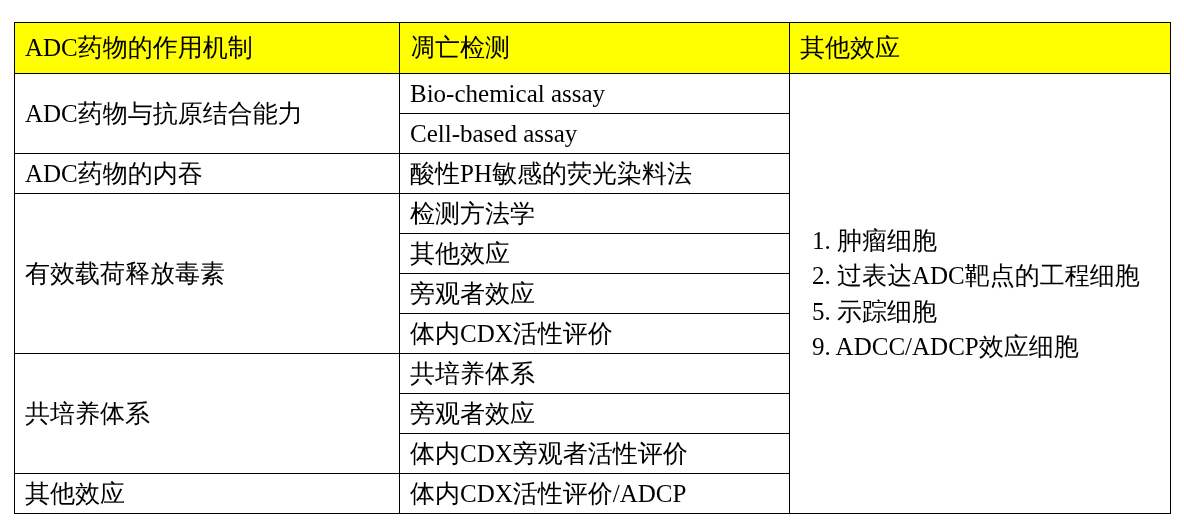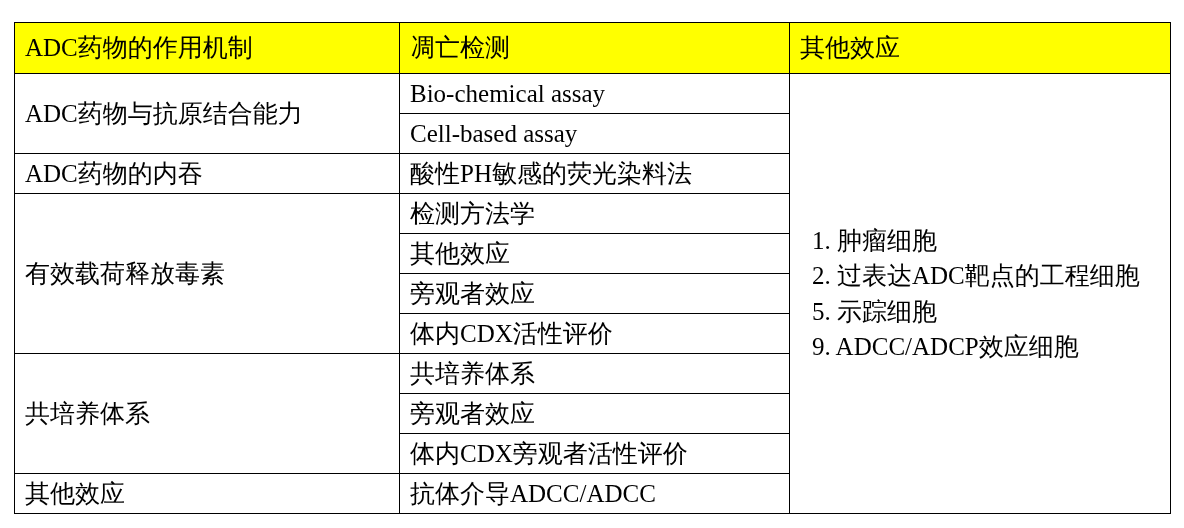--- a/index.html
+++ b/index.html
@@ -132,7 +132,7 @@
 
       <tr class="row-h">
         <td class="mech">其他效应</td>
-        <td class="method">抗体介导ADCC/ADCC</td>
+        <td class="method">体内CDX活性评价/ADCP</td>
       </tr>
     </tbody>
   </table>

